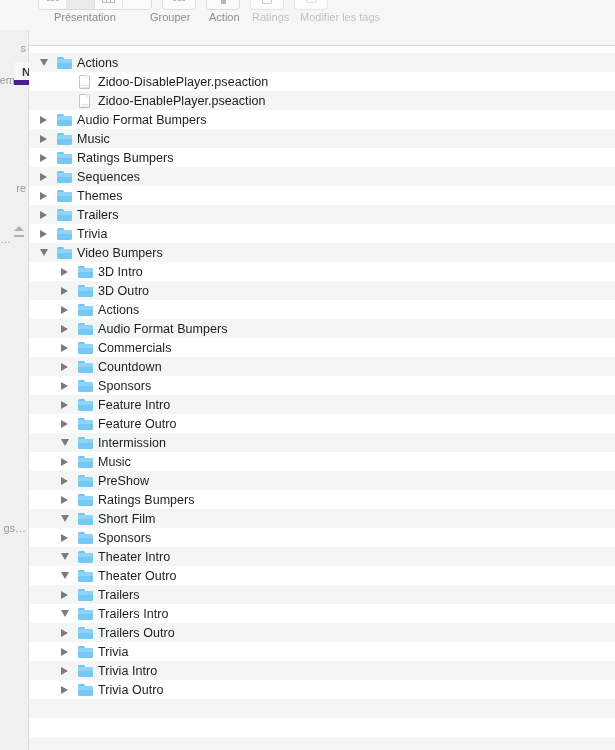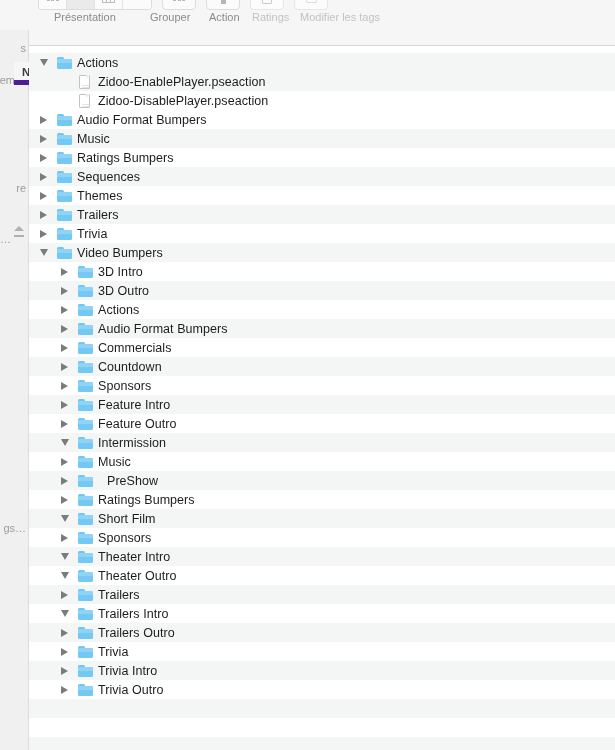--- a/index.html
+++ b/index.html
@@ -255,21 +255,21 @@
         </div>
         <span class="rlabel" style="left: 48px;">Actions</span>
       </div>
-      <div class="row odd">
+      <div class="row even">
         <div class="twisty none" style="left: 30px;"></div>
         <div class="docicon" style="left: 50px;">
           <span class="ln" style="top:9px"></span>
           <span class="ln" style="top:11px"></span>
         </div>
-        <span class="rlabel" style="left: 69px;">Zidoo-EnablePlayer.pseaction</span>
-      </div>
-      <div class="row even">
+        <span class="rlabel" style="left: 69px;">Zidoo-DisablePlayer.pseaction</span>
+      </div>
+      <div class="row odd">
         <div class="twisty none" style="left: 30px;"></div>
         <div class="docicon" style="left: 50px;">
           <span class="ln" style="top:9px"></span>
           <span class="ln" style="top:11px"></span>
         </div>
-        <span class="rlabel" style="left: 69px;">Zidoo-DisablePlayer.pseaction</span>
+        <span class="rlabel" style="left: 69px;">Zidoo-EnablePlayer.pseaction</span>
       </div>
       <div class="row even">
         <div class="twisty collapsed" style="left: 9px;">

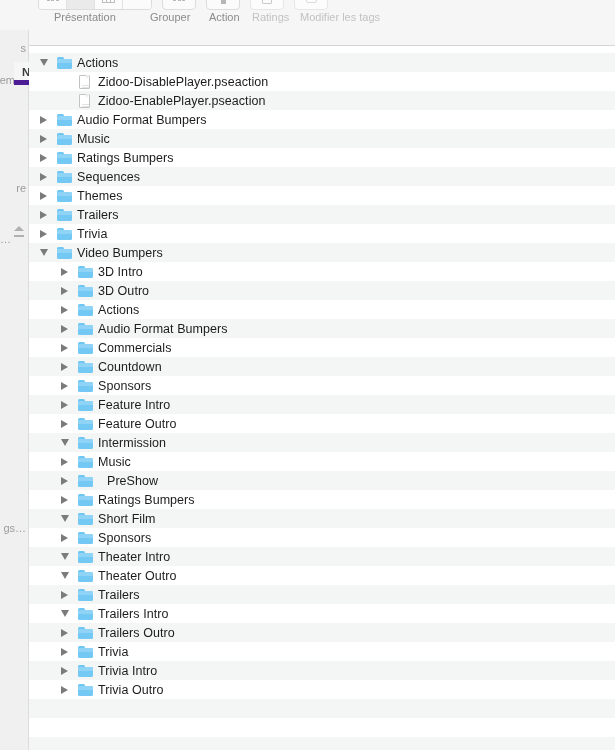--- a/index.html
+++ b/index.html
@@ -489,7 +489,7 @@
           <span class="body"></span>
           <span class="shine"></span>
         </div>
-        <span class="rlabel" style="left: 78px;">PreShow</span>
+        <span class="rlabel" style="left: 69px;">PreShow</span>
       </div>
       <div class="row even">
         <div class="twisty collapsed" style="left: 30px;">

